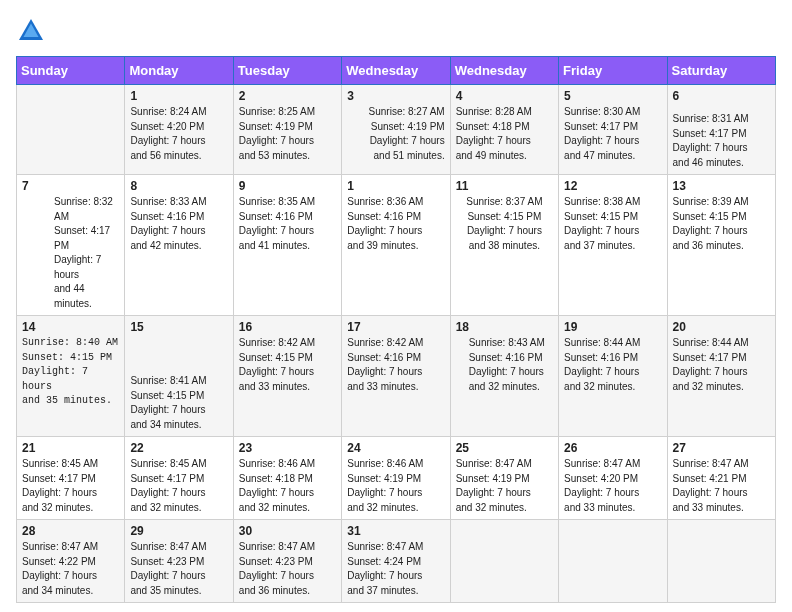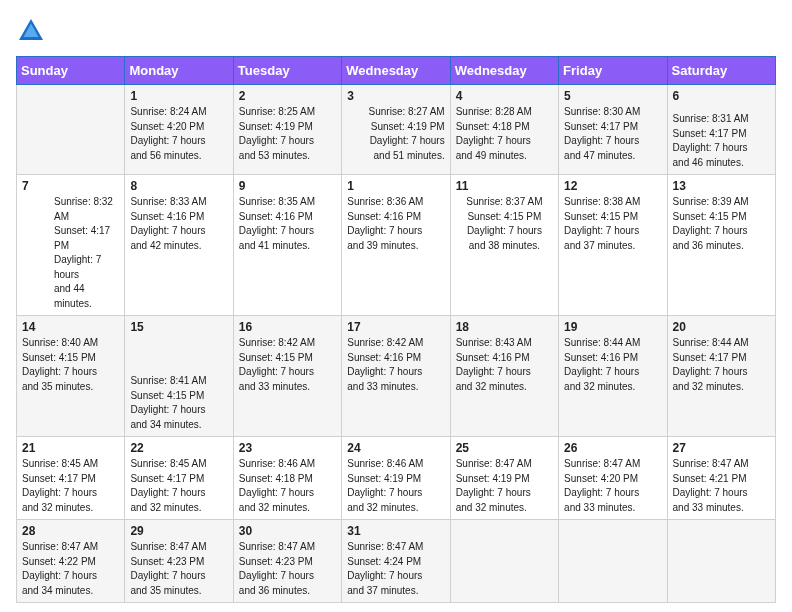--- a/index.html
+++ b/index.html
@@ -218,7 +218,7 @@
       <tr>
         <td>
           <span class="day-num">14</span>
-          <div class="day-info" style="white-space: pre-line;">Sunrise: 8:40 AM
+          <div class="day-info" style="white-space: pre-line; font-family: Liberation Mono, monospace;">Sunrise: 8:40 AM
 Sunset: 4:15 PM
 Daylight: 7 hours
 and 35 minutes.</div>

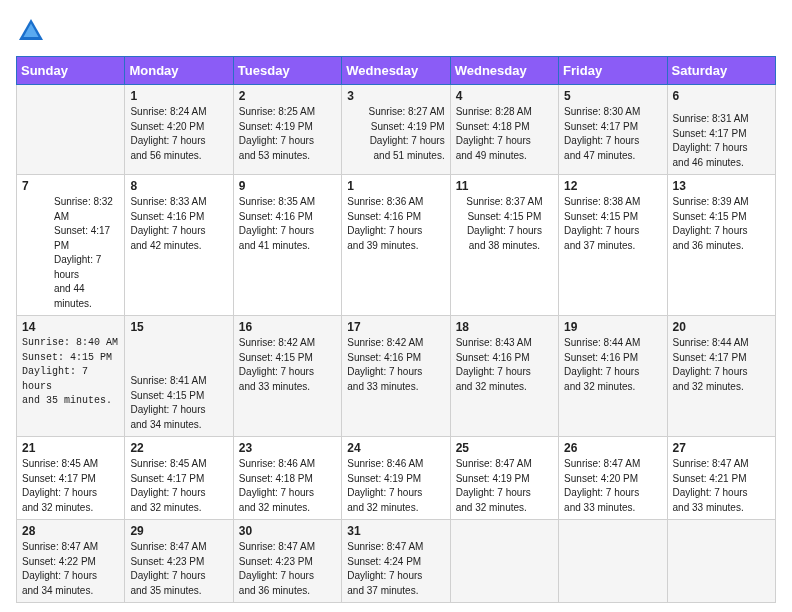--- a/index.html
+++ b/index.html
@@ -246,7 +246,7 @@
         </td>
         <td>
           <span class="day-num">18</span>
-          <div class="day-info" style="white-space: pre-line;">Sunrise: 8:43 AM
+          <div class="day-info" style="white-space: pre-line; margin-left: 13px;">Sunrise: 8:43 AM
 Sunset: 4:16 PM
 Daylight: 7 hours
 and 32 minutes.</div>

